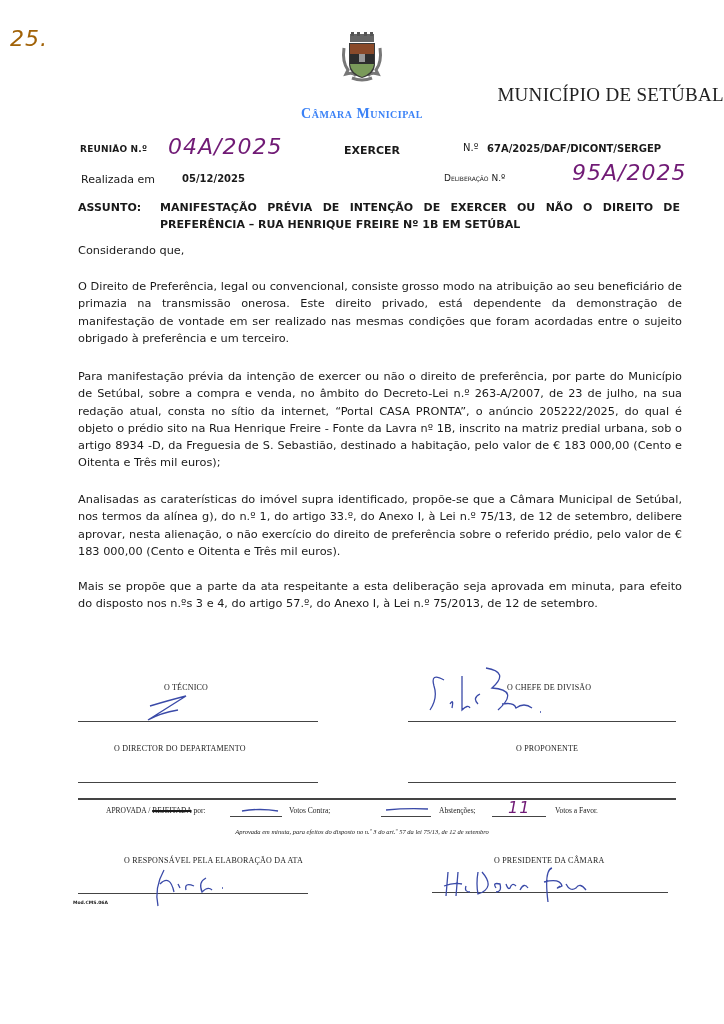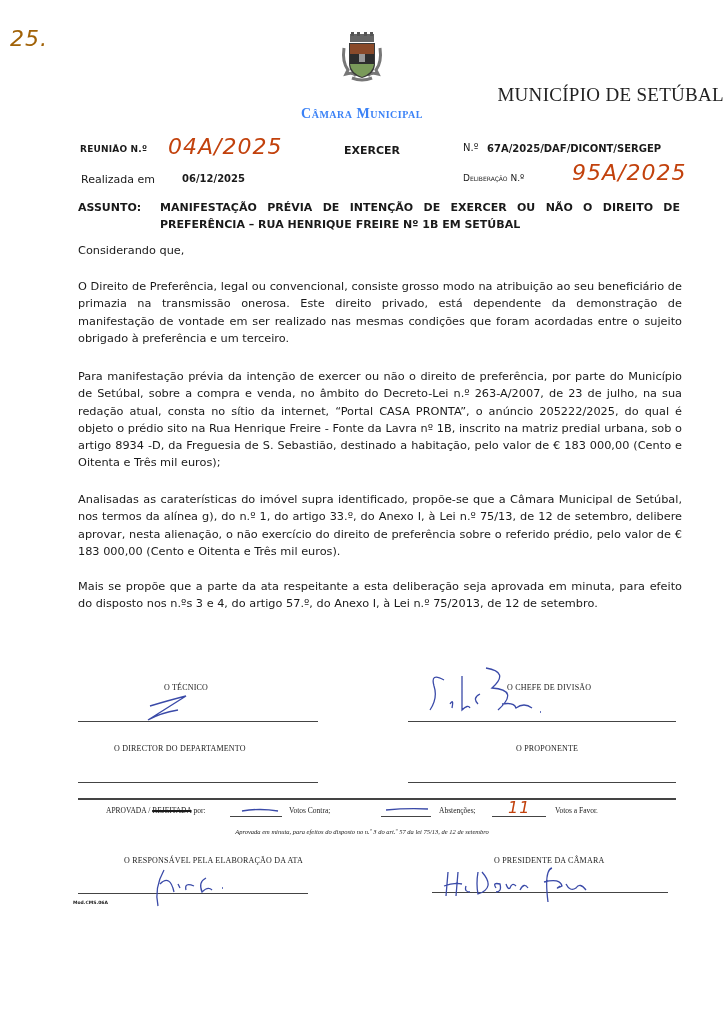--- a/index.html
+++ b/index.html
@@ -7,7 +7,7 @@
   .abs { position: absolute; }
   .serif { font-family: "Liberation Serif", "DejaVu Serif", serif; }
   .sans { font-family: "DejaVu Sans", "Liberation Sans", sans-serif; }
-  .hand { font-family: "DejaVu Sans", sans-serif; color: #c2410c; font-style: italic; font-weight: 300; letter-spacing: 1px; }
+  .hand { font-family: "DejaVu Sans", sans-serif; color: #701a75; font-style: italic; font-weight: 300; letter-spacing: 1px; }
 
   .page-num { left: 10px; top: 26px; font-size: 22px; color: #a16207; }
 

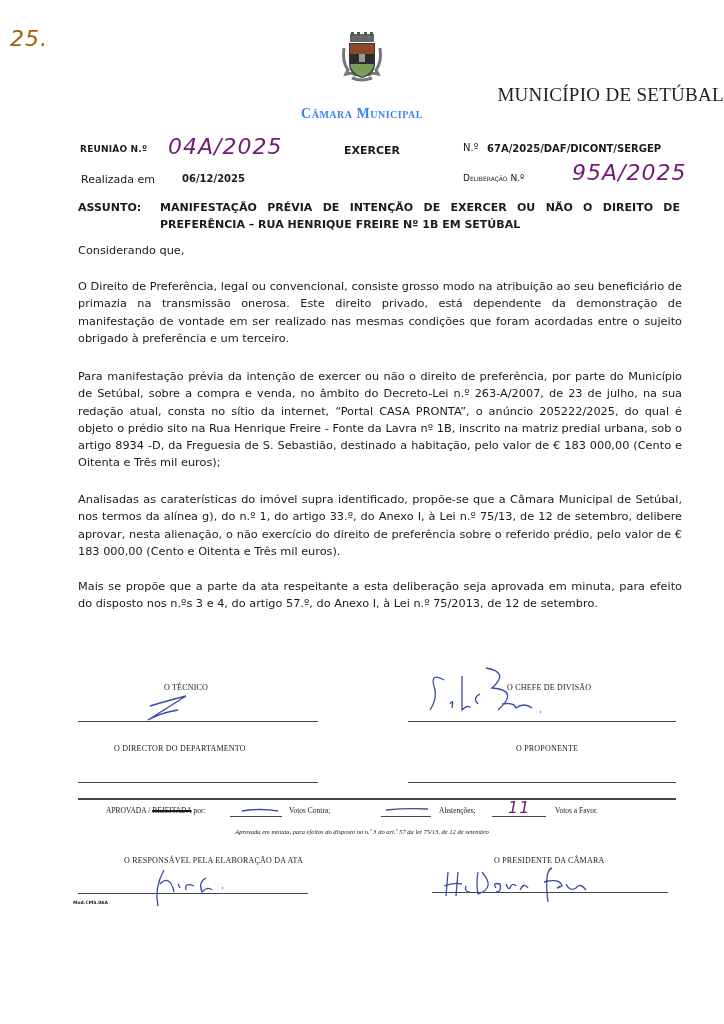--- a/index.html
+++ b/index.html
@@ -78,7 +78,7 @@
 <div class="abs sans prop-no-label">N.º</div>
 <div class="abs sans prop-no-val">67A/2025/DAF/DICONT/SERGEP</div>
 <div class="abs sans realizada-label">Realizada em</div>
-<div class="abs sans realizada-val">06/12/2025</div>
+<div class="abs sans realizada-val">05/12/2025</div>
 <div class="abs sans delib-label">Deliberação N.º</div>
 <div class="abs hand delib-val">95A/2025</div>
 

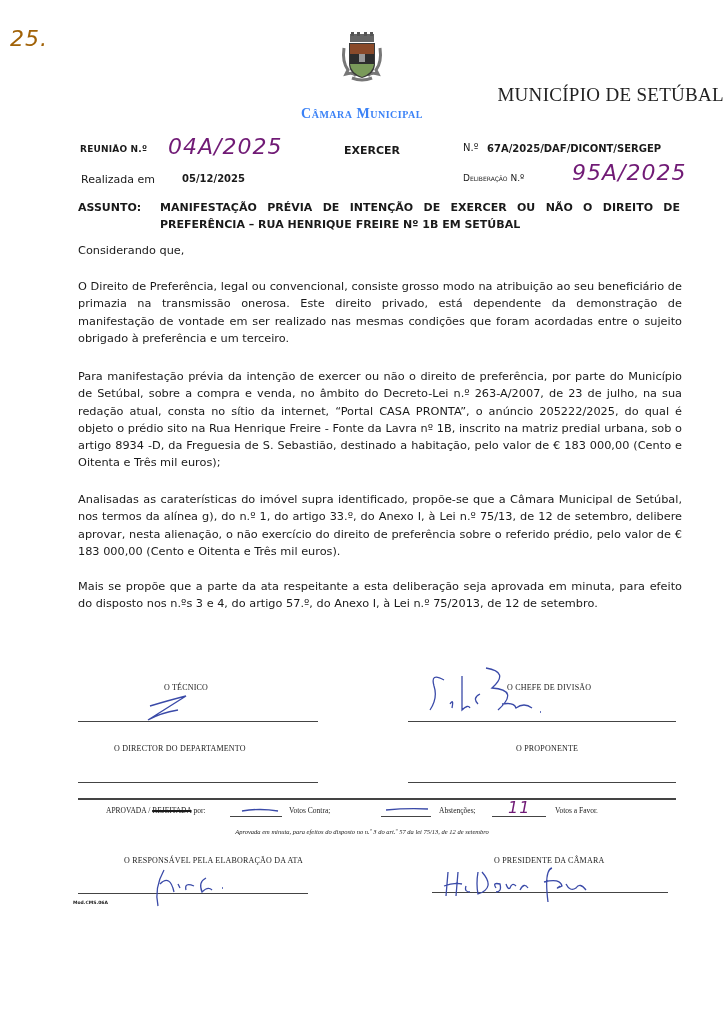--- a/index.html
+++ b/index.html
@@ -24,7 +24,7 @@
   .prop-no-val { left: 487px; top: 143px; font-size: 10px; font-weight: bold; }
   .realizada-label { left: 81px; top: 173px; font-size: 11px; }
   .realizada-val { left: 182px; top: 173px; font-size: 10px; font-weight: bold; }
-  .delib-label { left: 463px; top: 173px; font-size: 9px; font-variant: small-caps; }
+  .delib-label { left: 444px; top: 173px; font-size: 9px; font-variant: small-caps; }
   .delib-val { left: 572px; top: 160px; font-size: 22px; }
 
   .assunto-label { left: 78px; top: 201px; font-size: 11px; font-weight: bold; }

